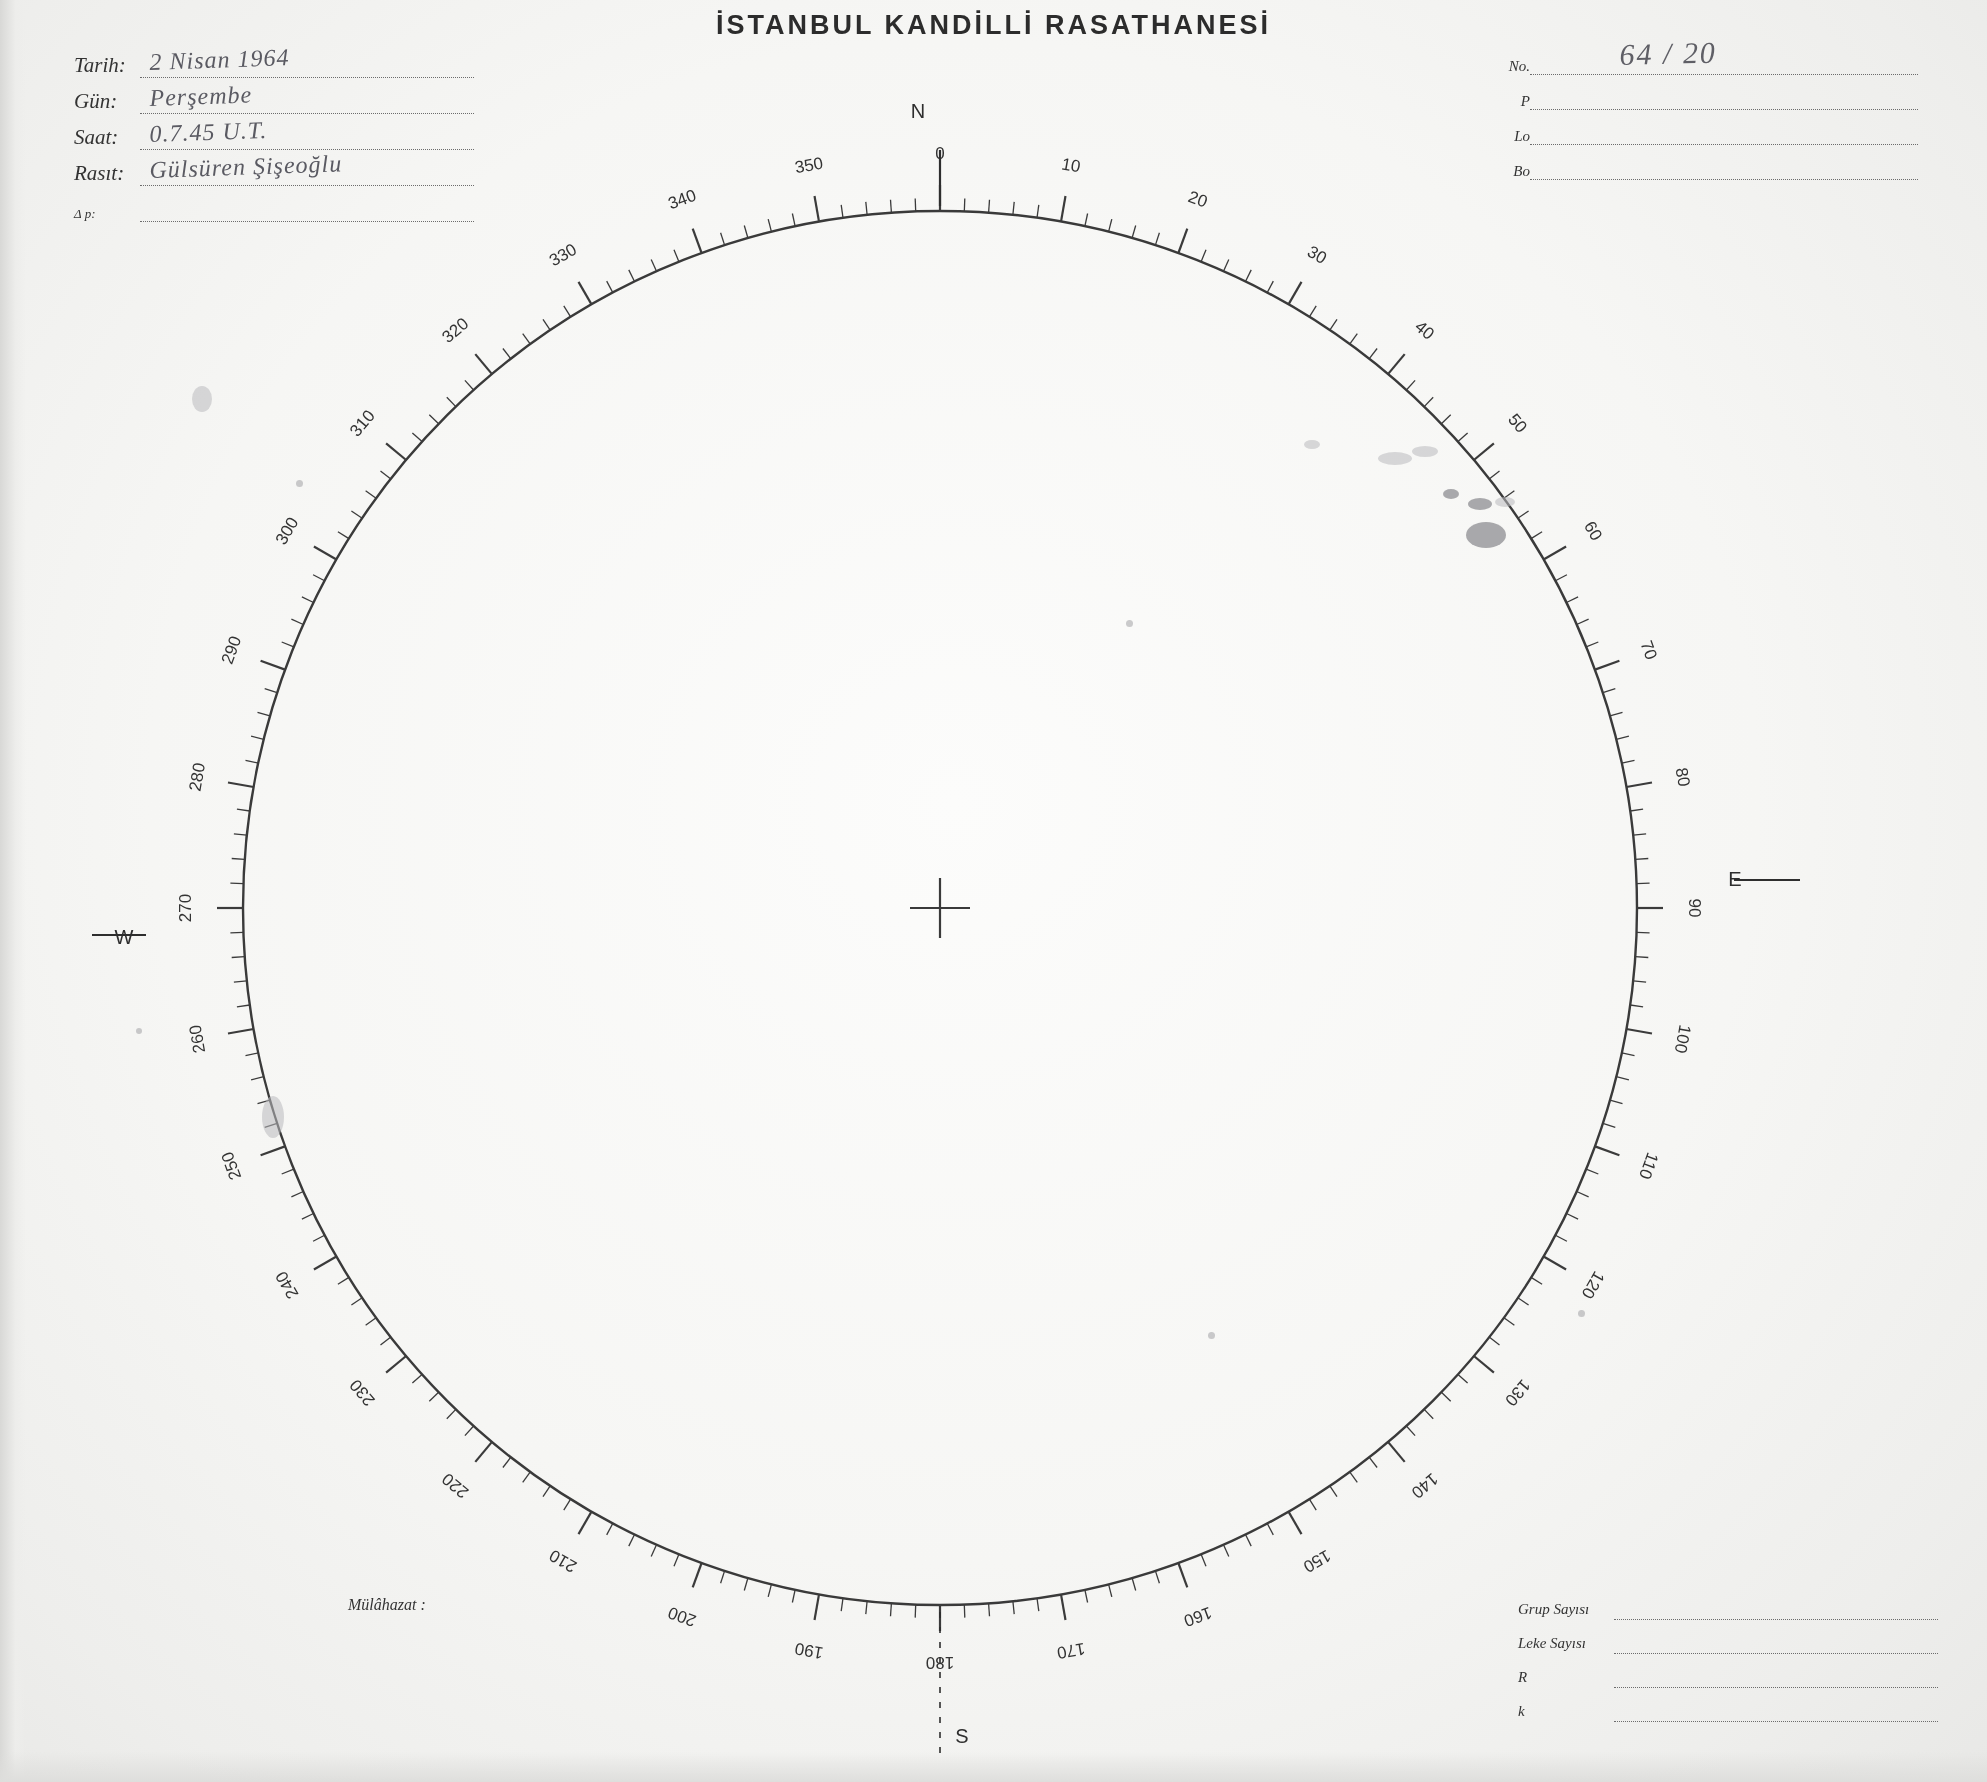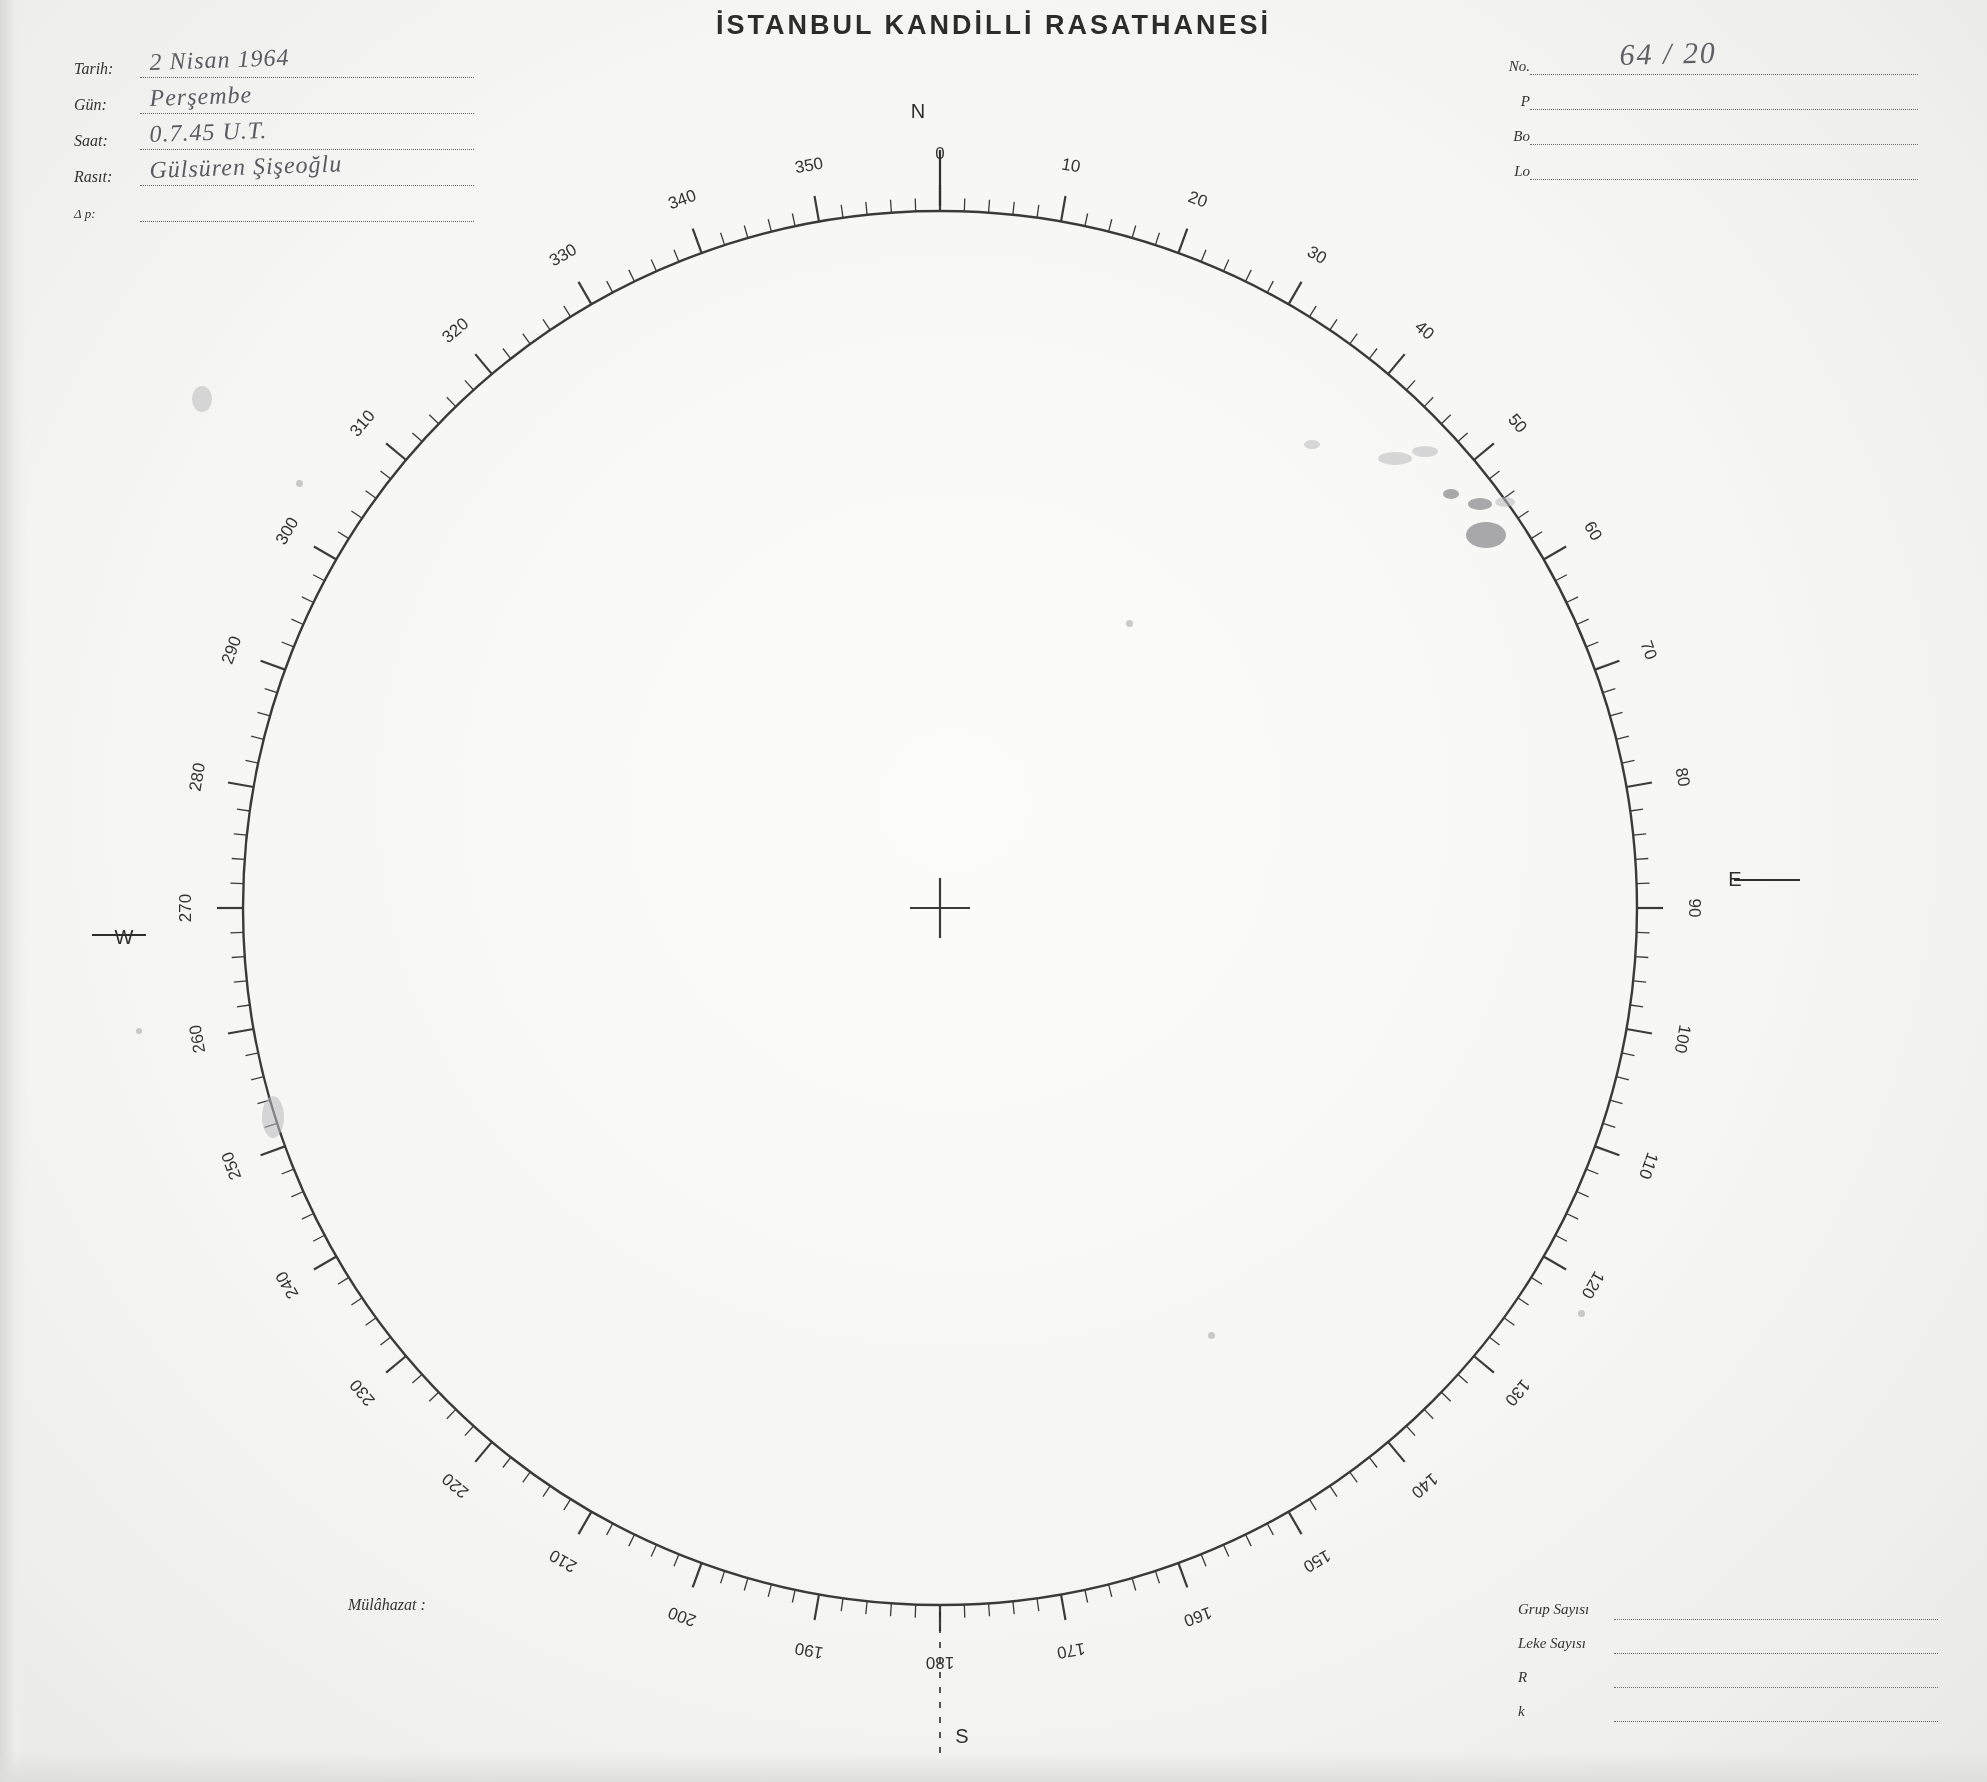--- a/index.html
+++ b/index.html
@@ -68,7 +68,7 @@
   .form-label {
     font-style: italic;
     font-family: "Liberation Serif", serif;
-    font-size: 16px;
+    font-size: 21px;
     width: 66px;
     flex: 0 0 66px;
     color: #333;

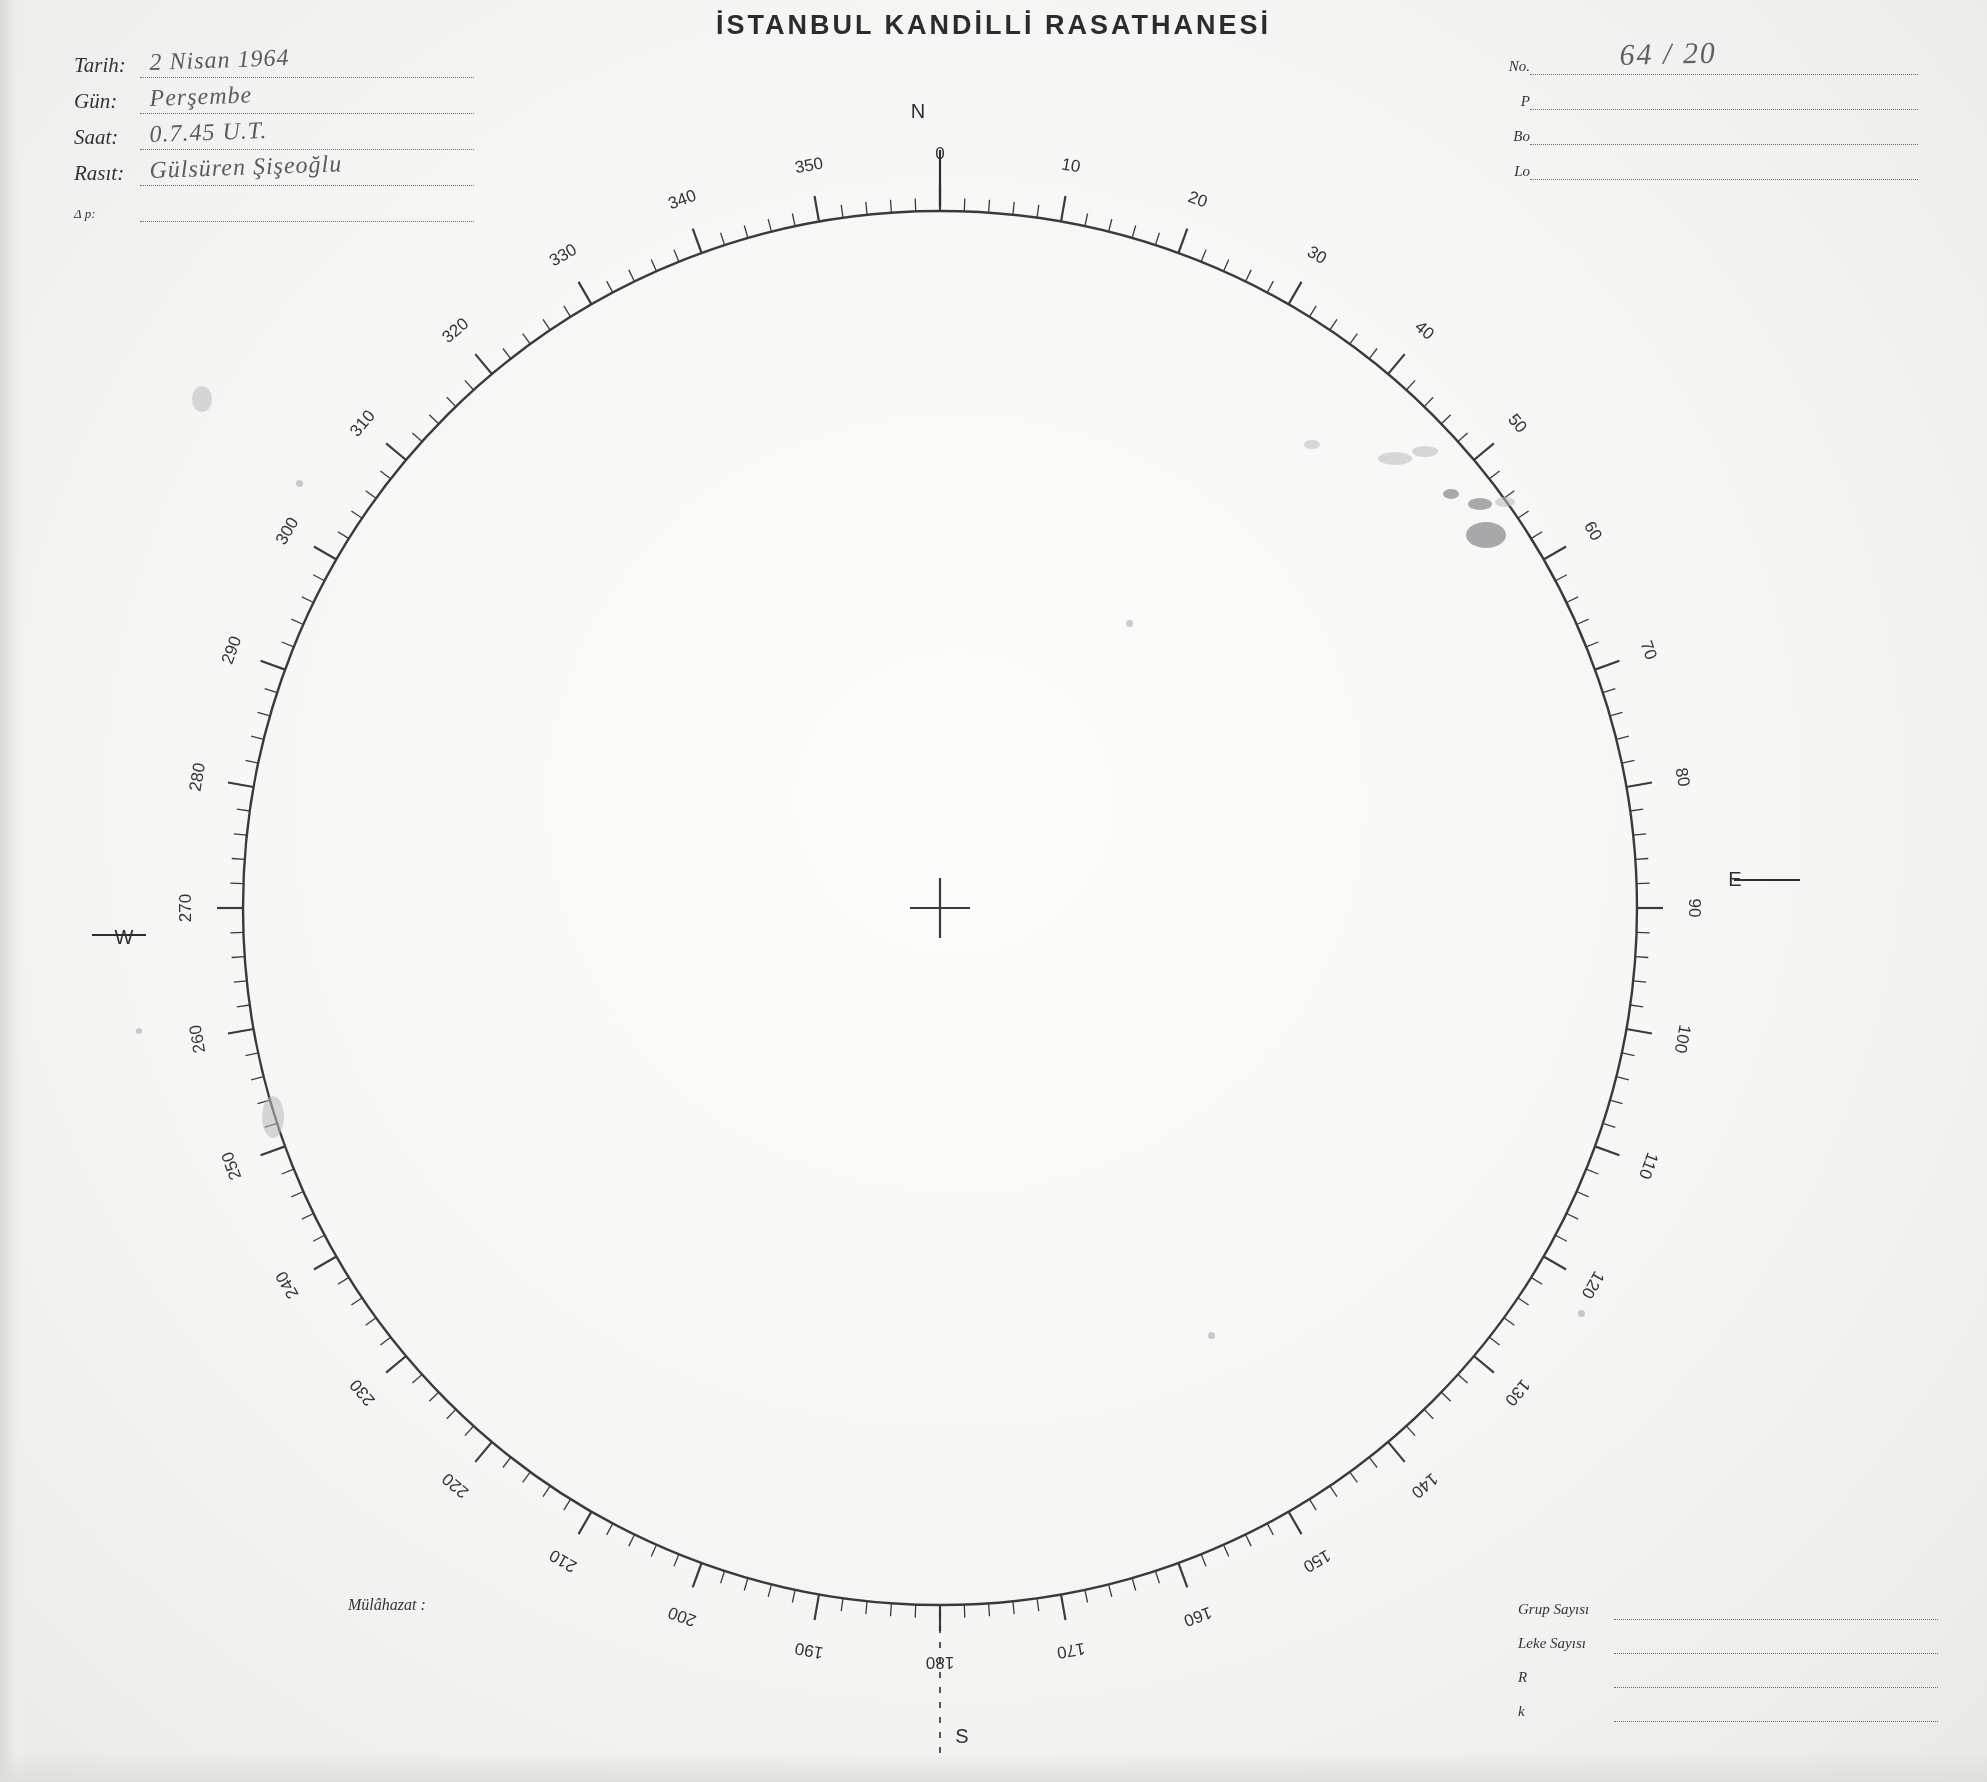--- a/index.html
+++ b/index.html
@@ -245,11 +245,11 @@
       <span class="form-dots"></span>
     </div>
     <div class="form-row">
+      <span class="form-label">Lo</span>
+      <span class="form-dots"></span>
+    </div>
+    <div class="form-row">
       <span class="form-label">Bo</span>
-      <span class="form-dots"></span>
-    </div>
-    <div class="form-row">
-      <span class="form-label">Lo</span>
       <span class="form-dots"></span>
     </div>
   </div>

